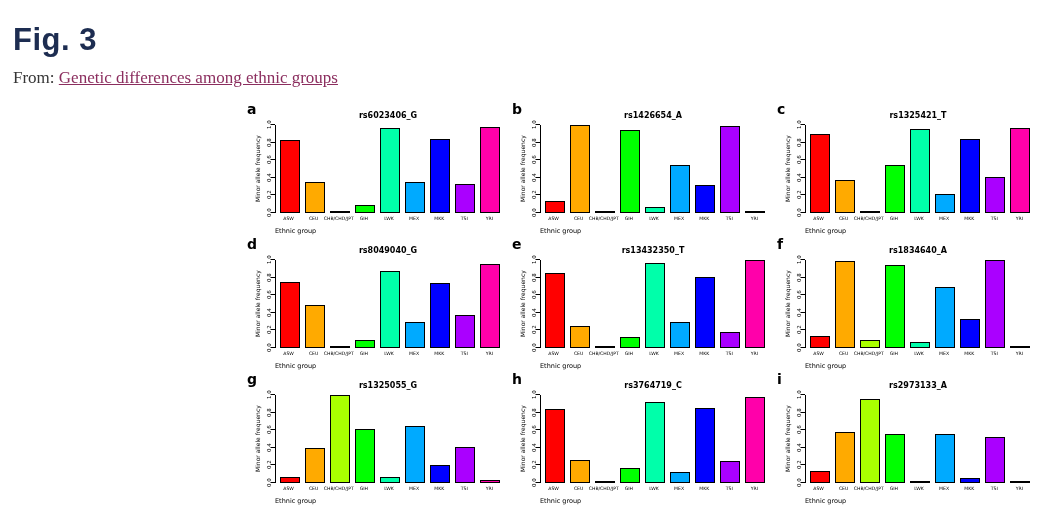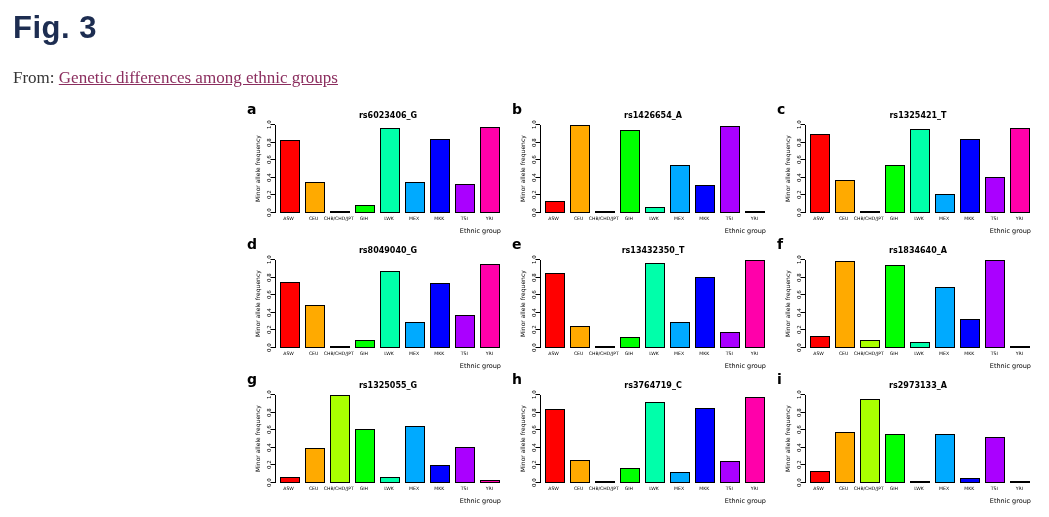--- a/index.html
+++ b/index.html
@@ -8,7 +8,7 @@
     width:1049px; height:517px; position:relative; overflow:hidden;
     font-family:"Liberation Sans", sans-serif;
   }
-  .page-header { position:absolute; left:13px; top:10px; }
+  .page-header { position:absolute; left:13px; top:22px; }
   .fig-title {
     margin:0; font-size:31px; font-weight:bold; letter-spacing:0.5px;
     color:#1d2d51; font-family:"Liberation Sans", sans-serif;

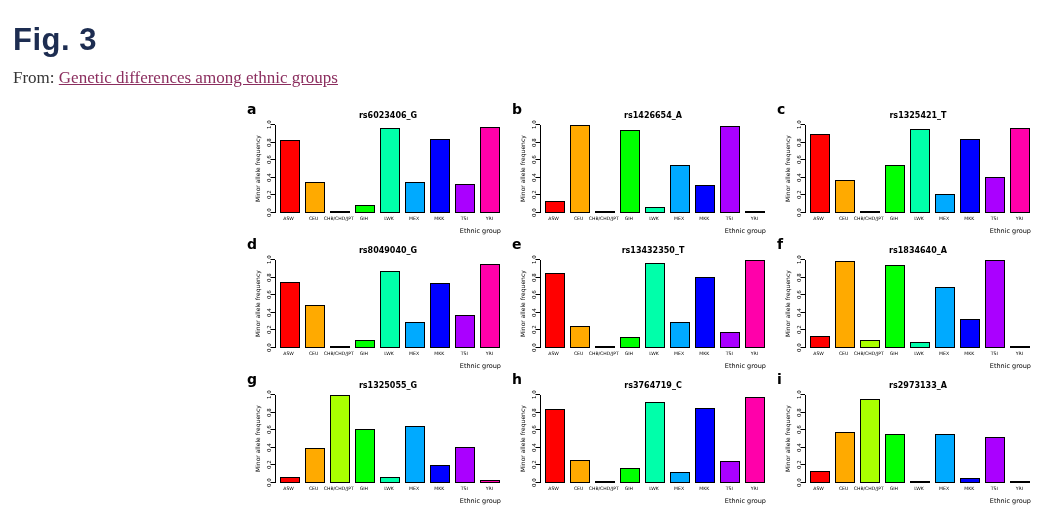--- a/index.html
+++ b/index.html
@@ -48,7 +48,7 @@
     text-align:center; white-space:nowrap; transform:translateX(-50%);
   }
   .x-axis-label {
-    position:absolute; left:30px; top:124px; width:226px; text-align:right;
+    position:absolute; left:30px; top:124px; width:226px; text-align:left;
     font-size:6.5px; color:#000;
   }
 </style>

